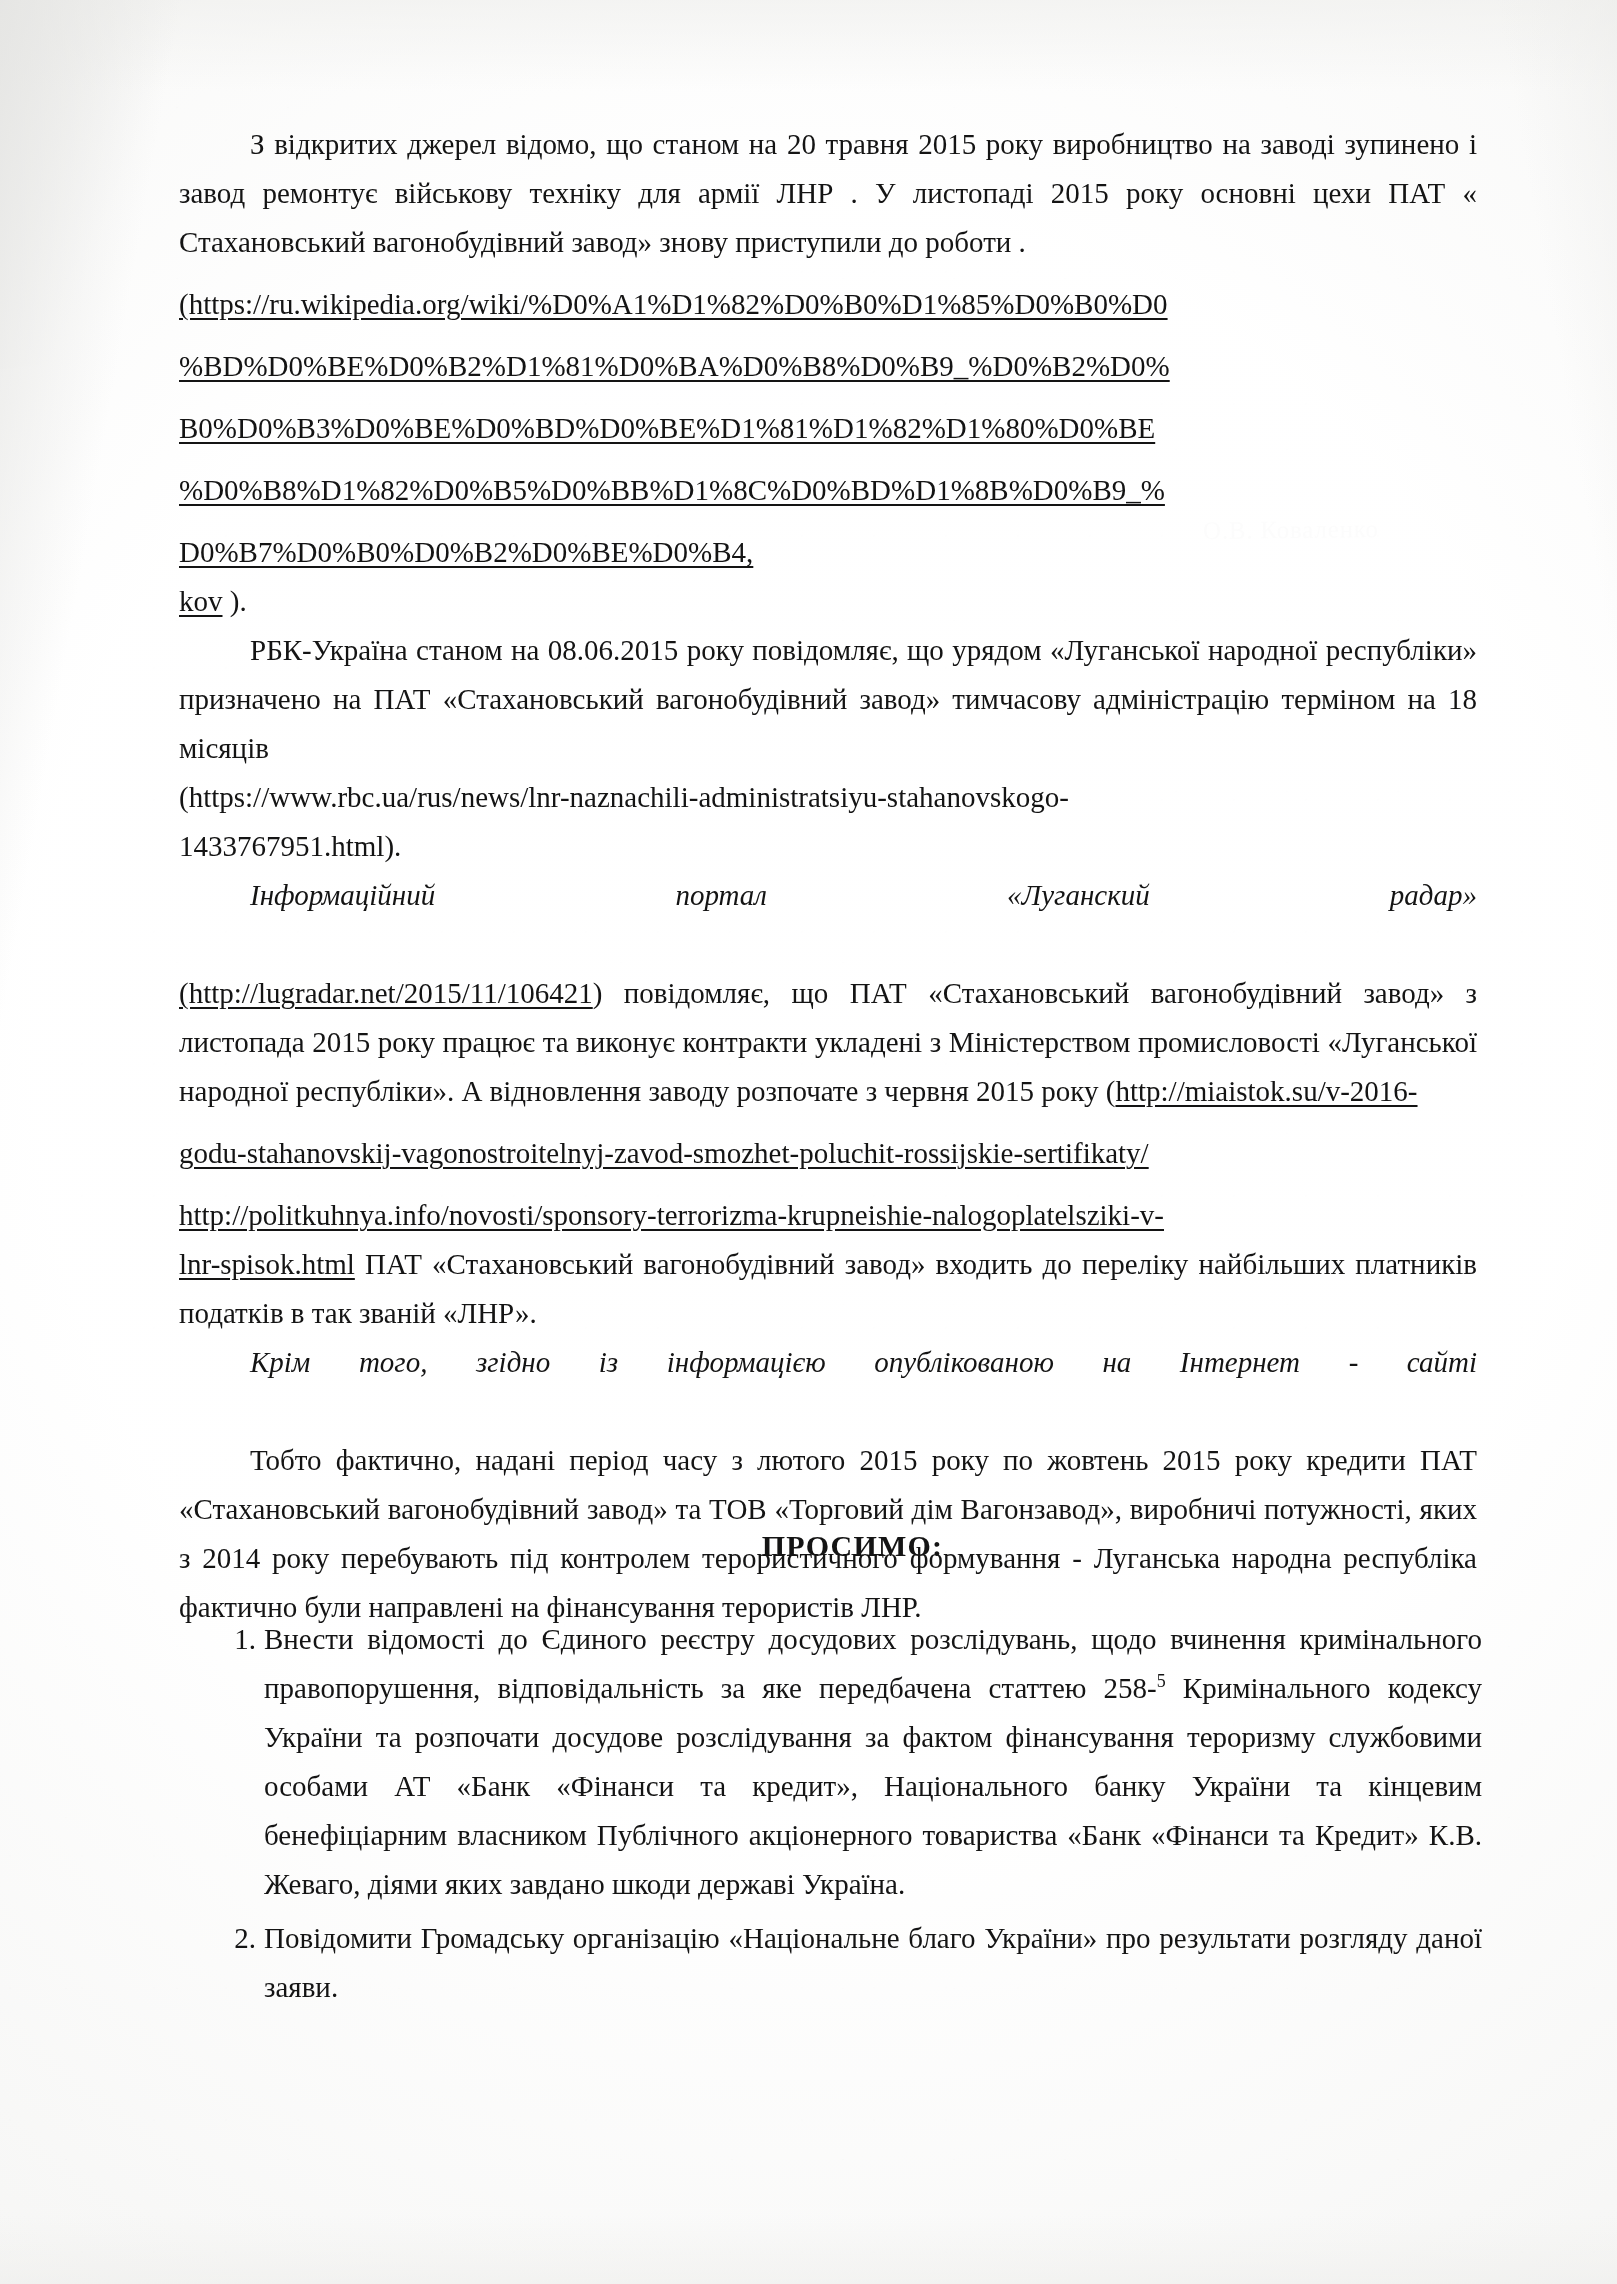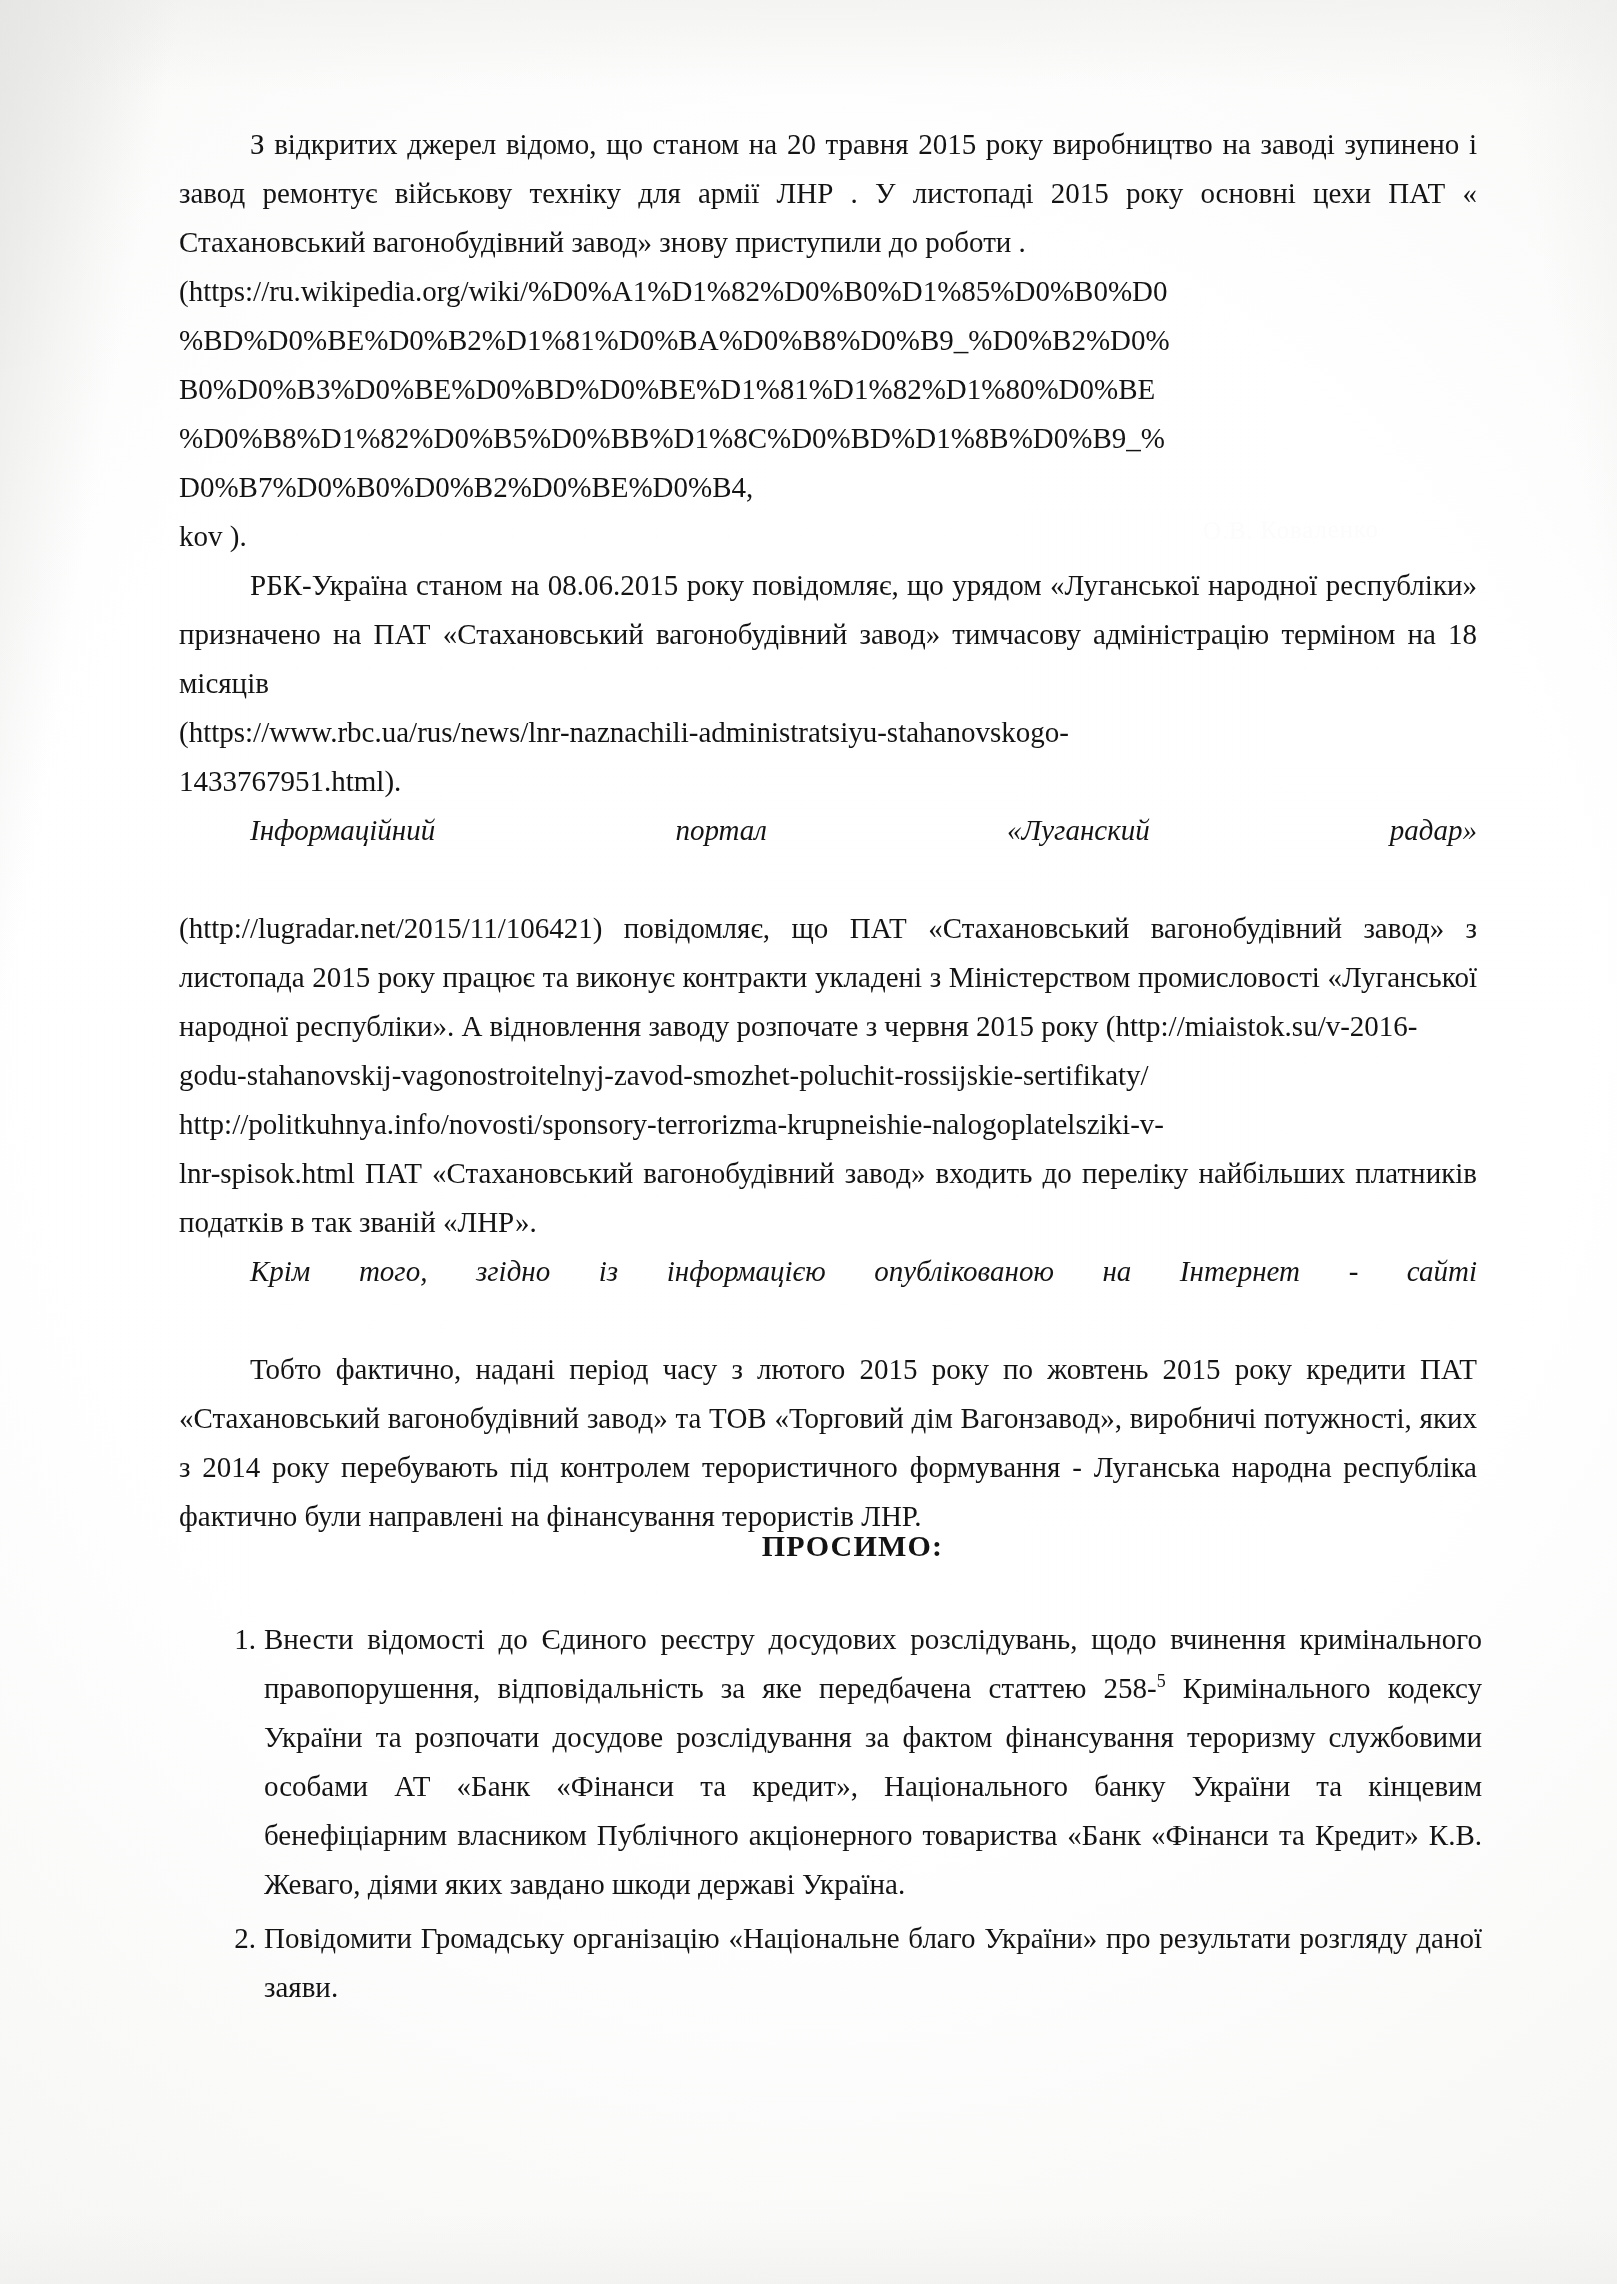--- a/index.html
+++ b/index.html
@@ -107,9 +107,11 @@
 
   
   .url {
+    text-decoration: underline;
     text-decoration-thickness: 2px;
     text-underline-offset: 4px;
     word-break: break-all;
+    margin-top: 13px;
   }
   .url-block {
     display: block;

